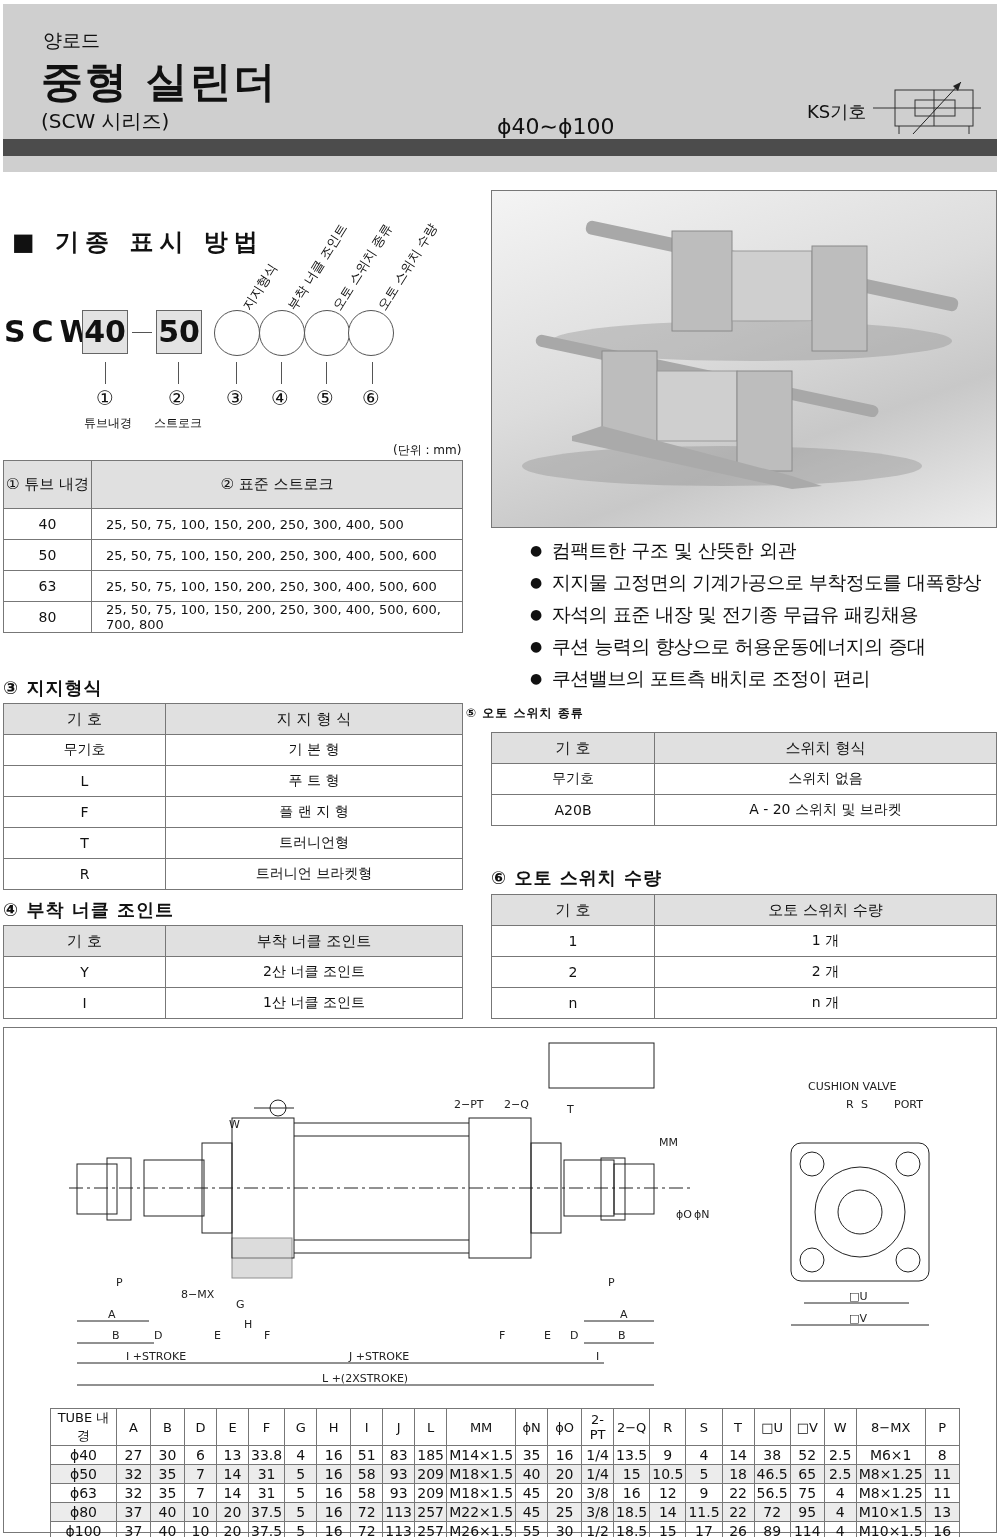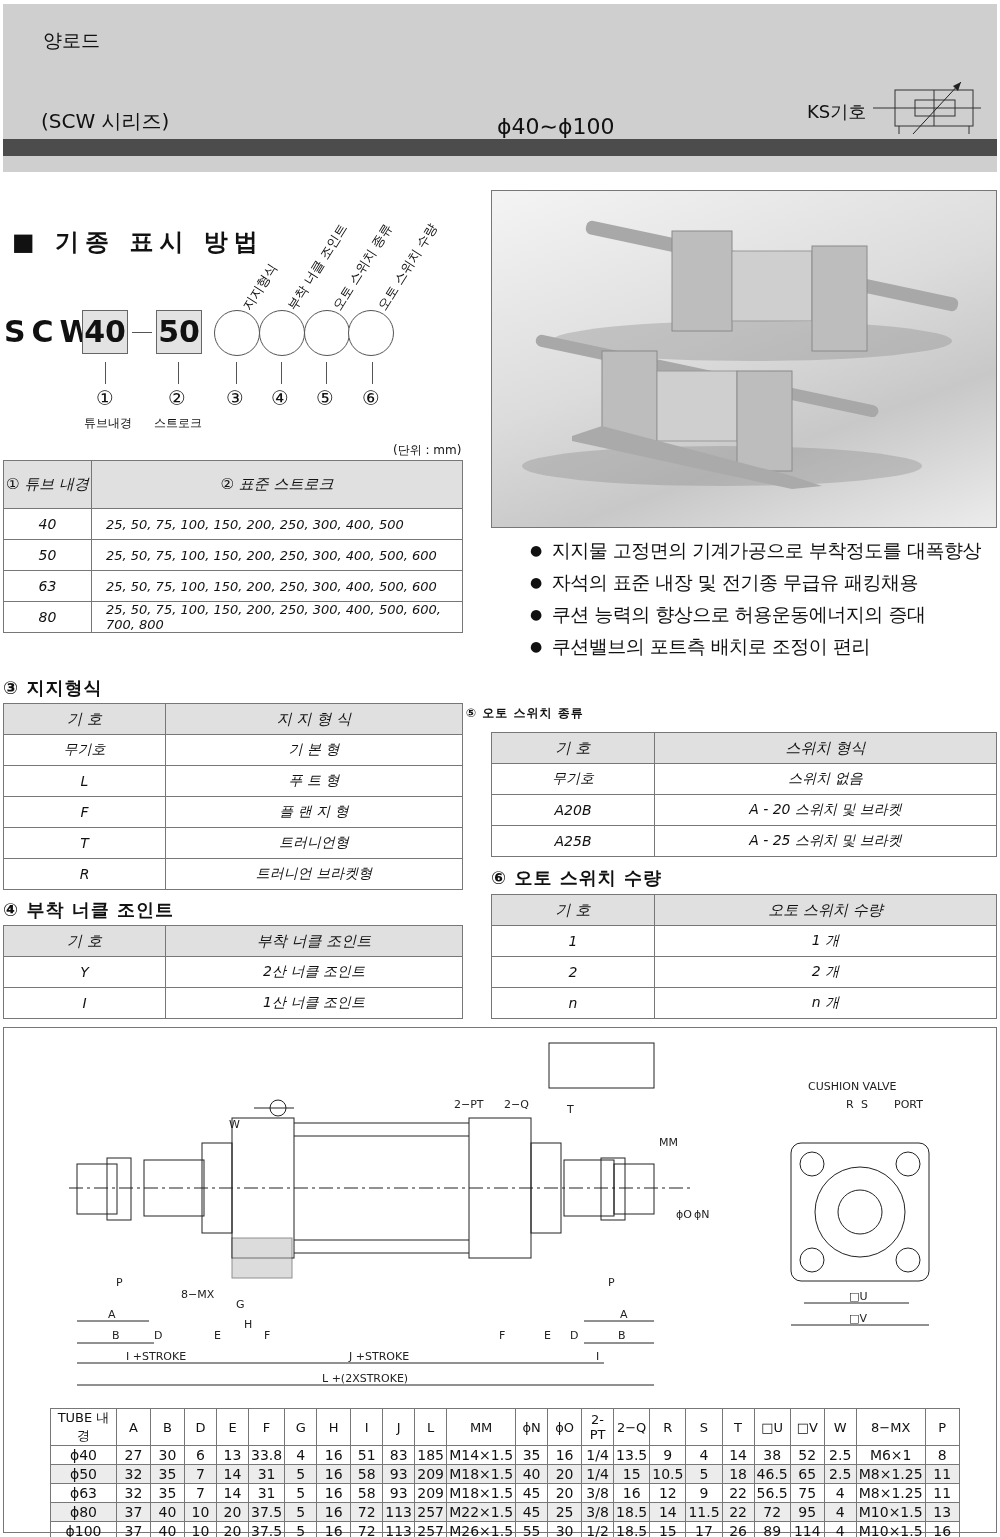--- a/index.html
+++ b/index.html
@@ -46,6 +46,7 @@
 
 <div class="header">
   <div class="sub">양로드</div>
+  <div class="title">중형 실린더</div>
   <div class="series">(SCW 시리즈)</div>
   <div class="range">ϕ40∼ϕ100</div>
   <div class="ks">KS기호</div>

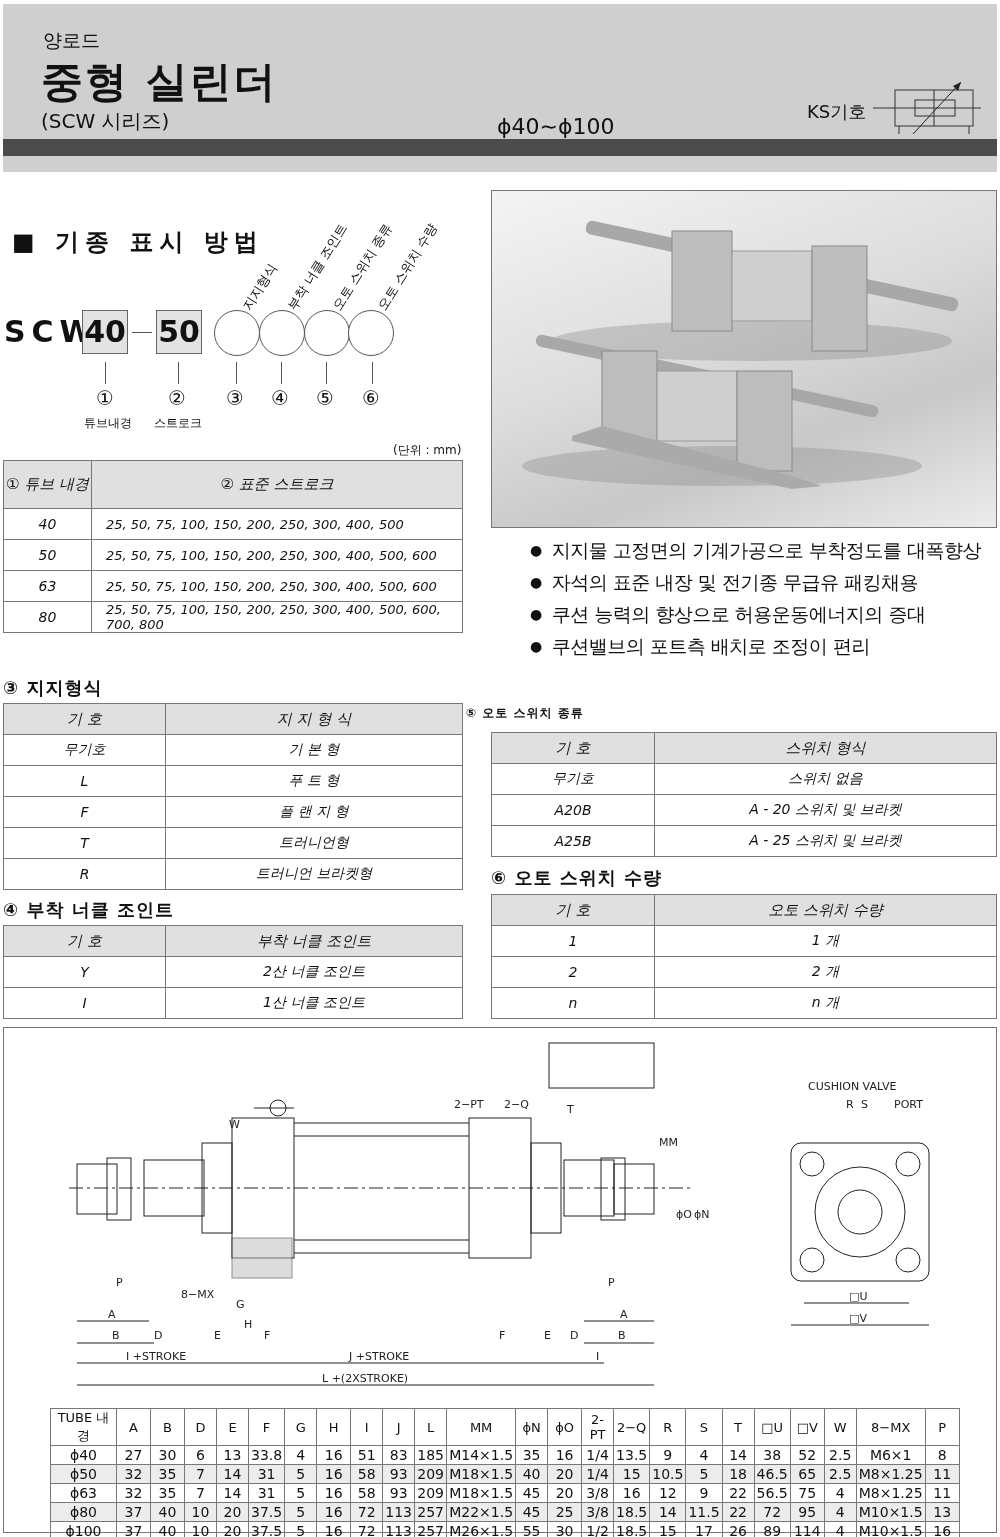--- a/index.html
+++ b/index.html
@@ -25,7 +25,7 @@
   .numlbl { position: absolute; top: 415px; font-size: 12px; }
   .unit { position: absolute; left: 393px; top: 442px; font-size: 12px; }
 
-  table.spec { position: absolute; border-collapse: collapse; font-size: 14px; font-style: italic; }
+  table.spec { position: absolute; border-collapse: collapse; font-size: 14px; }
   table.spec td, table.spec th { border: 1px solid #777; text-align: center; font-weight: normal; }
   table.spec th { background: #e0e0e0; font-size: 15px; }
   table.stroke td.vals { text-align: left; padding-left: 14px; font-size: 13px; }

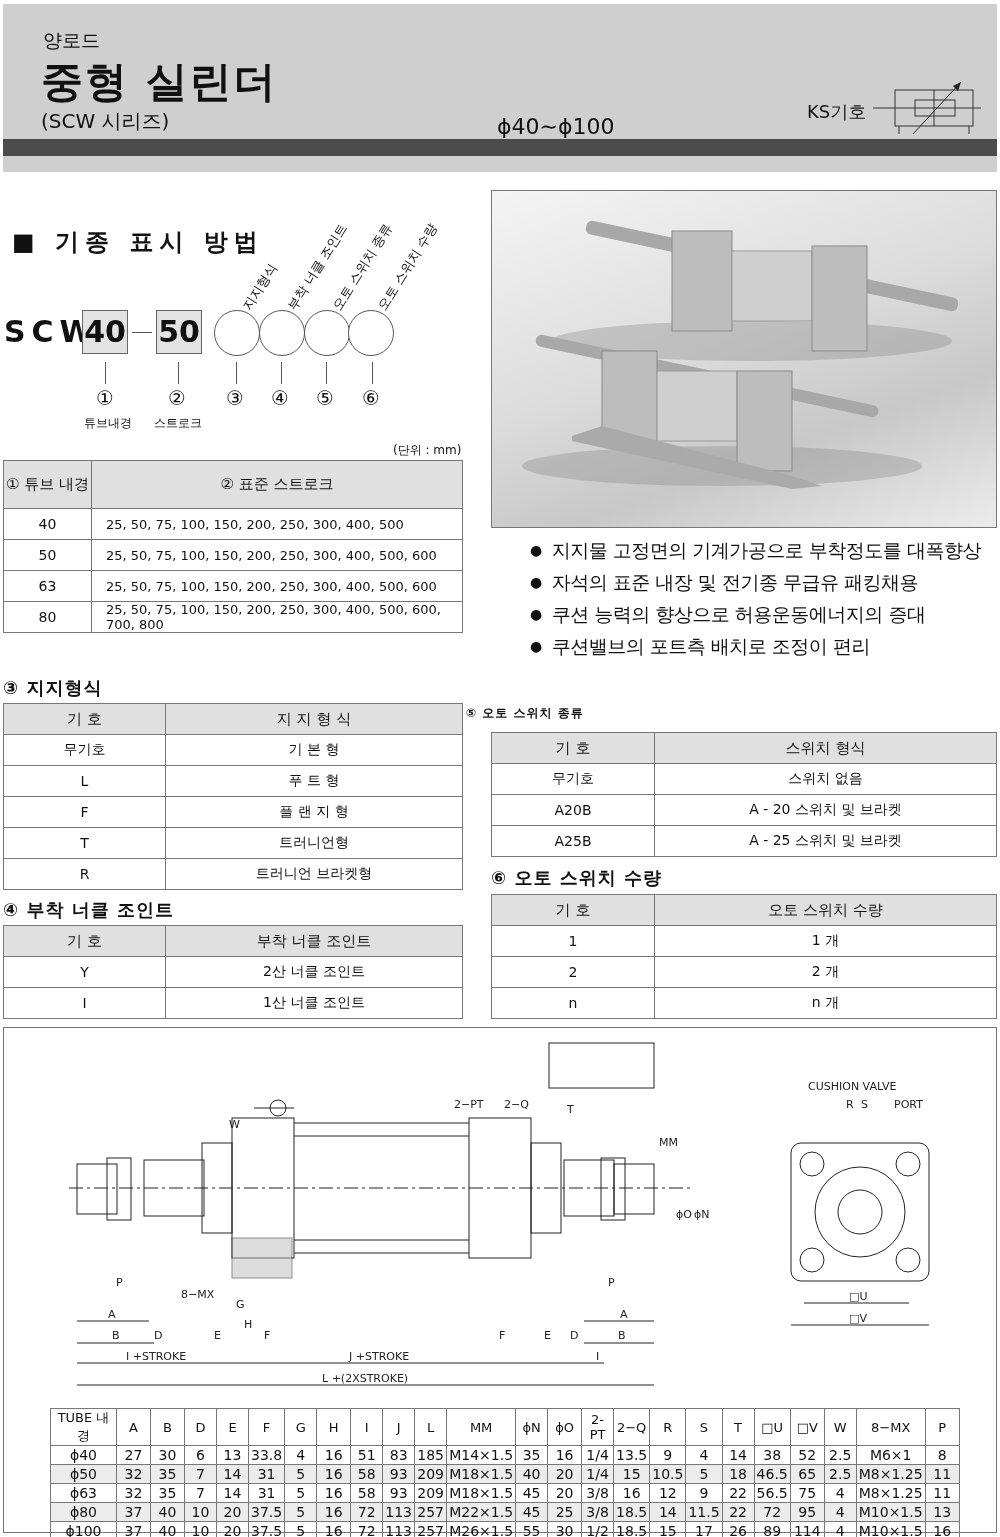--- a/index.html
+++ b/index.html
@@ -188,6 +188,7 @@
 </div>
 
 <ul class="bullets">
+  <li>컴팩트한 구조 및 산뜻한 외관</li>
   <li>지지물 고정면의 기계가공으로 부착정도를 대폭향상</li>
   <li>자석의 표준 내장 및 전기종 무급유 패킹채용</li>
   <li>쿠션 능력의 향상으로 허용운동에너지의 증대</li>

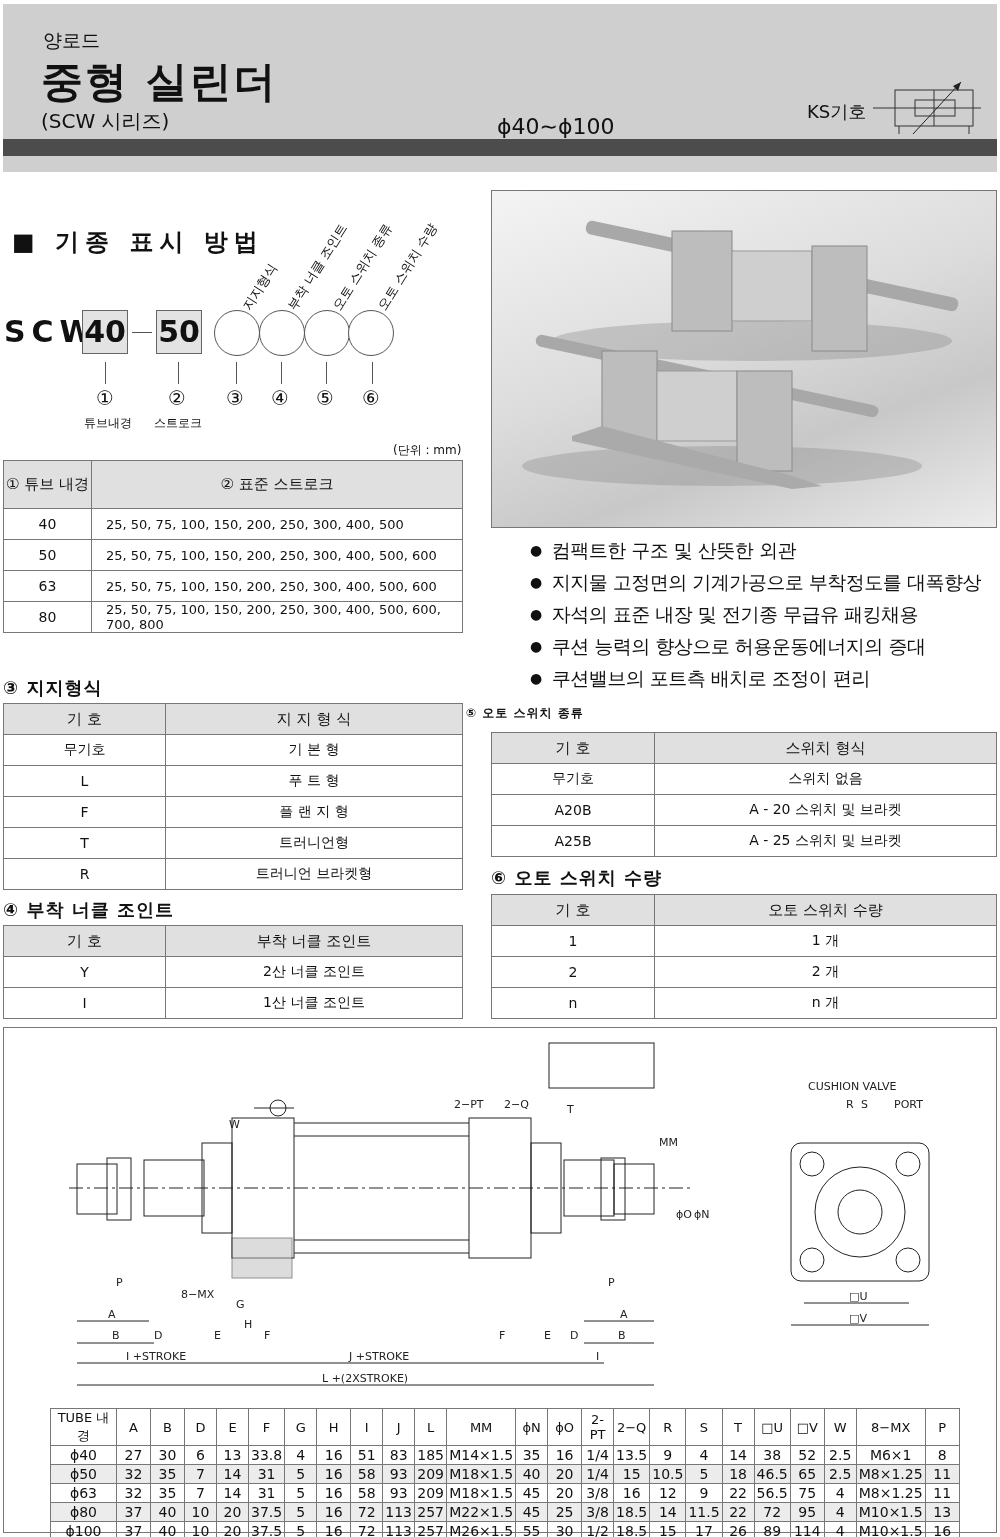--- a/index.html
+++ b/index.html
@@ -209,10 +209,6 @@
   <tr style="height:31px;">
         <td>A20B</td>
         <td>A - 20 스위치 및 브라켓</td>
-      </tr>
-  <tr style="height:31px;">
-        <td>A25B</td>
-        <td>A - 25 스위치 및 브라켓</td>
       </tr>
 </tbody>
   </table>

